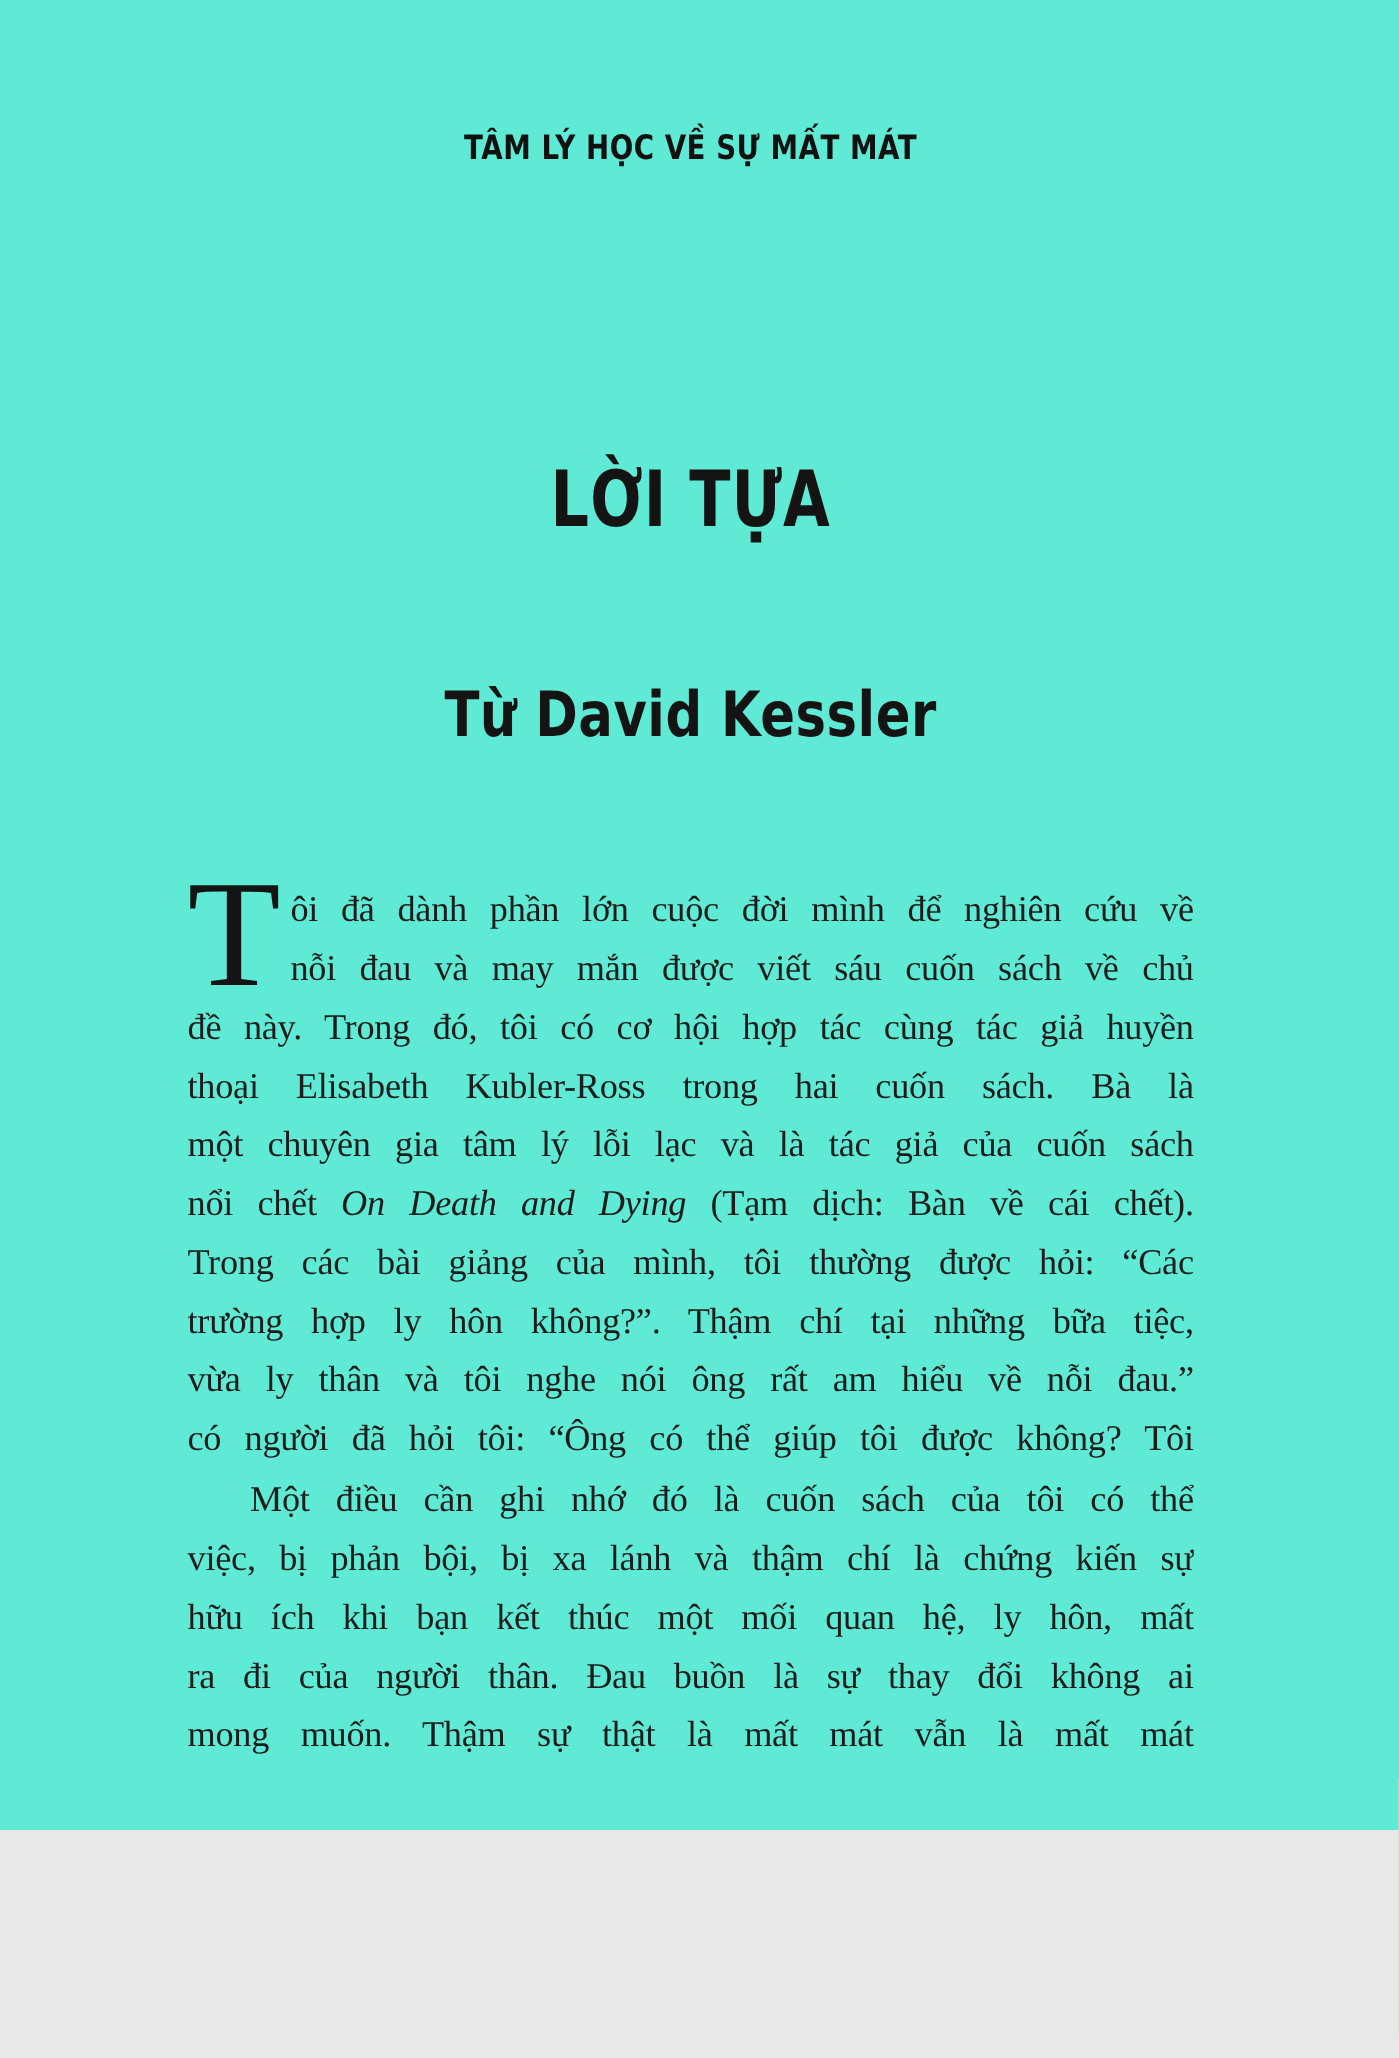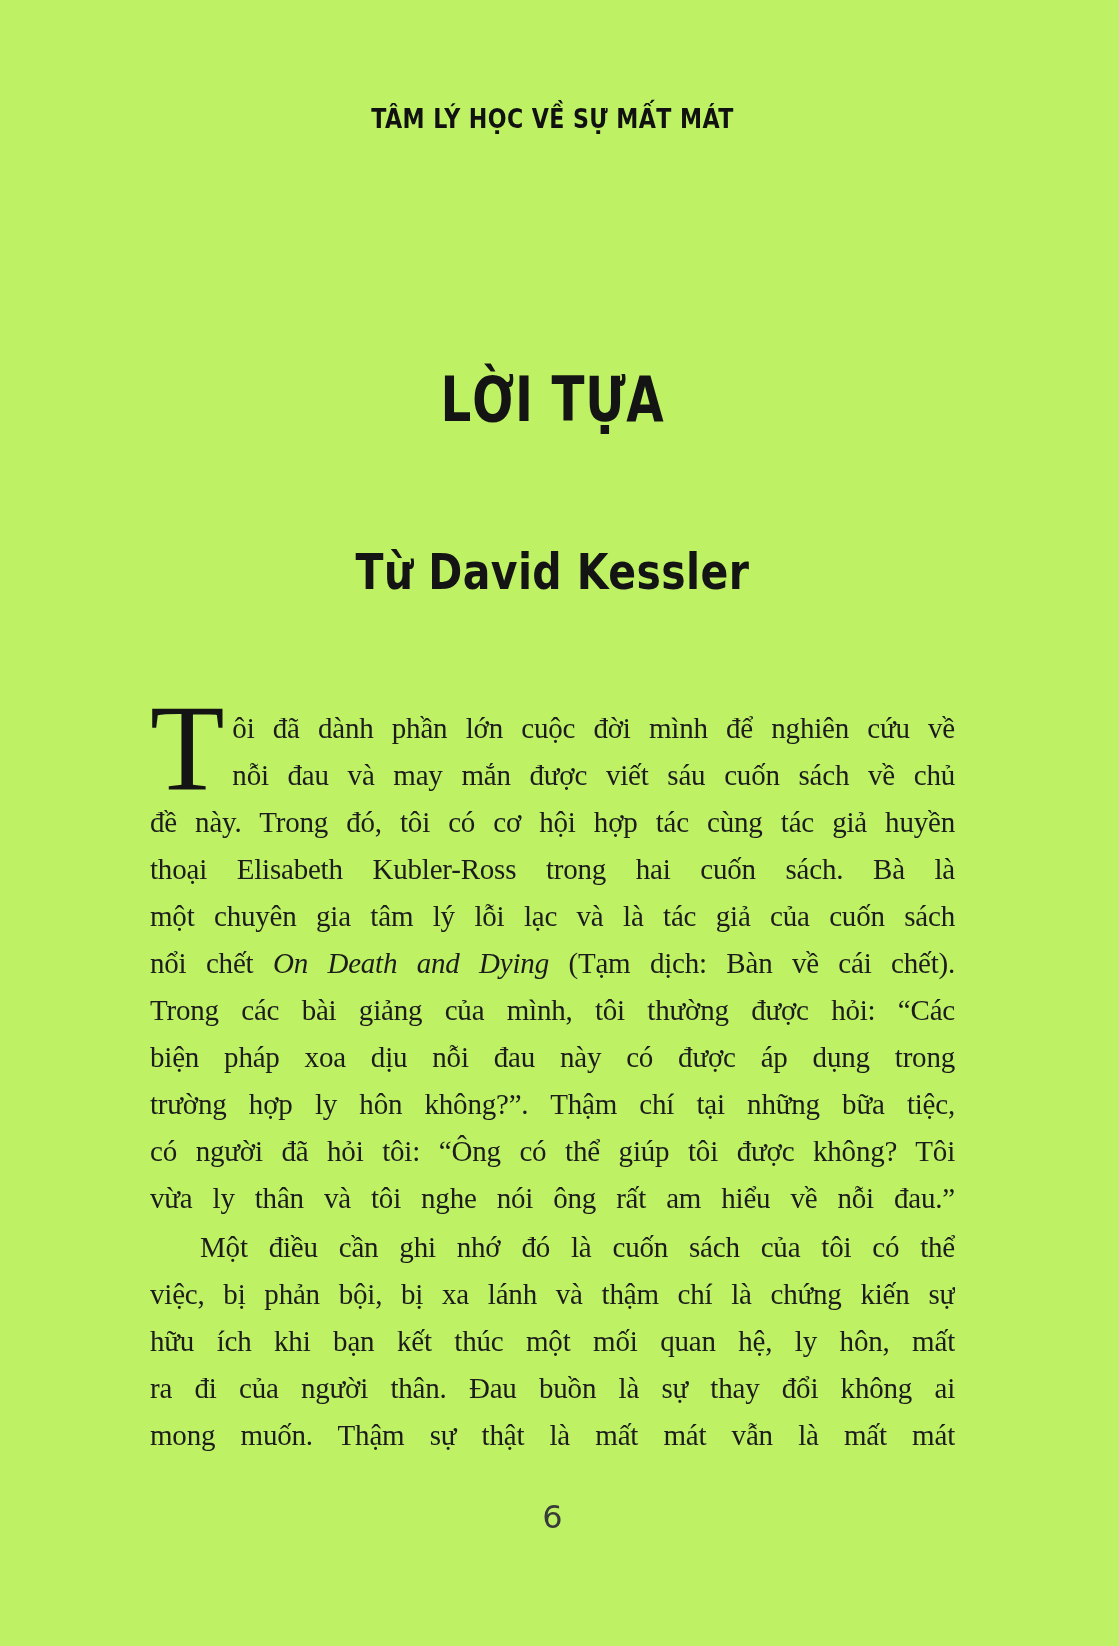--- a/index.html
+++ b/index.html
@@ -5,8 +5,8 @@
   html,body{margin:0;padding:0;background:#e8e8e8;}
   .page{
     position:relative;
-    width:1119px;height:1646px;
-    background:#bef264;
+    width:1119px;height:1464px;
+    background:#5eead4;
     margin:0 auto;
     overflow:hidden;
     color:#1c1c1c;

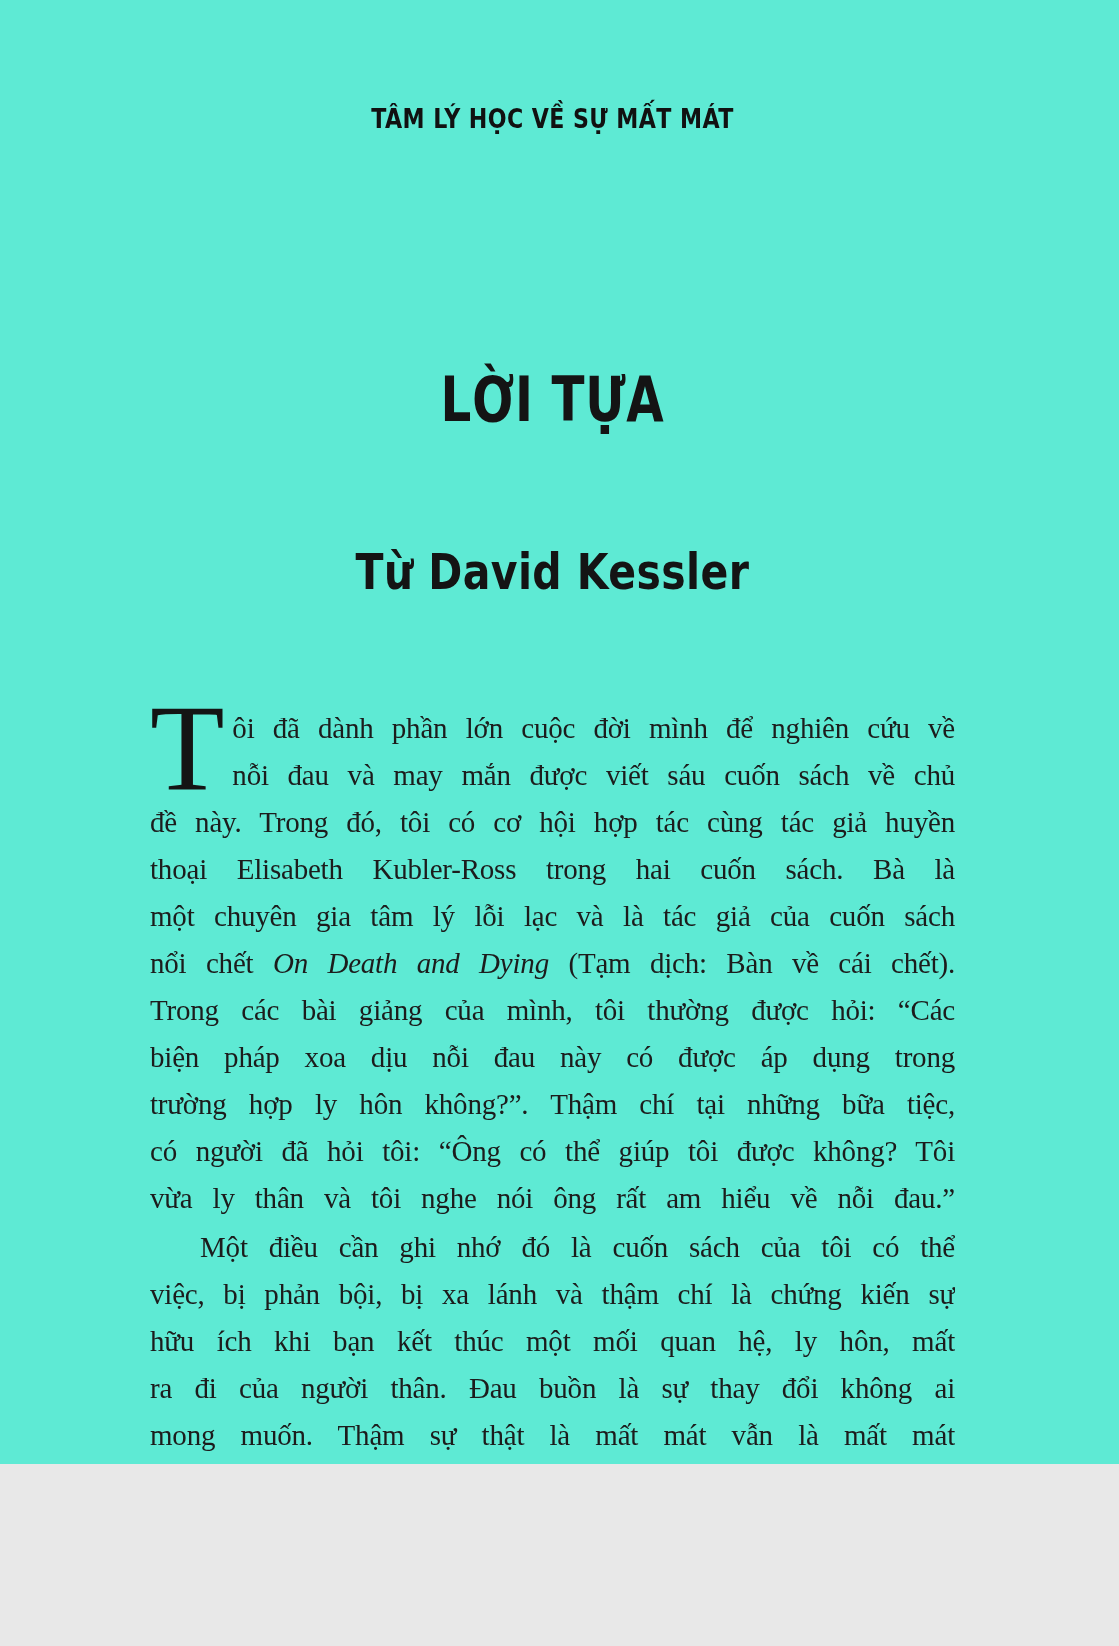--- a/index.html
+++ b/index.html
@@ -117,7 +117,6 @@
           <div class="line"><span>một chuyên gia tâm lý lỗi lạc và là tác giả của cuốn sách</span></div>
           <div class="line"><span>nổi chết </span><span class="it">On Death and Dying</span><span> (Tạm dịch: Bàn về cái chết).</span></div>
           <div class="line"><span>Trong các bài giảng của mình, tôi thường được hỏi: “Các</span></div>
-          <div class="line"><span>biện pháp xoa dịu nỗi đau này có được áp dụng trong</span></div>
           <div class="line"><span>trường hợp ly hôn không?”. Thậm chí tại những bữa tiệc,</span></div>
           <div class="line"><span>có người đã hỏi tôi: “Ông có thể giúp tôi được không? Tôi</span></div>
           <div class="line"><span>vừa ly thân và tôi nghe nói ông rất am hiểu về nỗi đau.”</span></div>

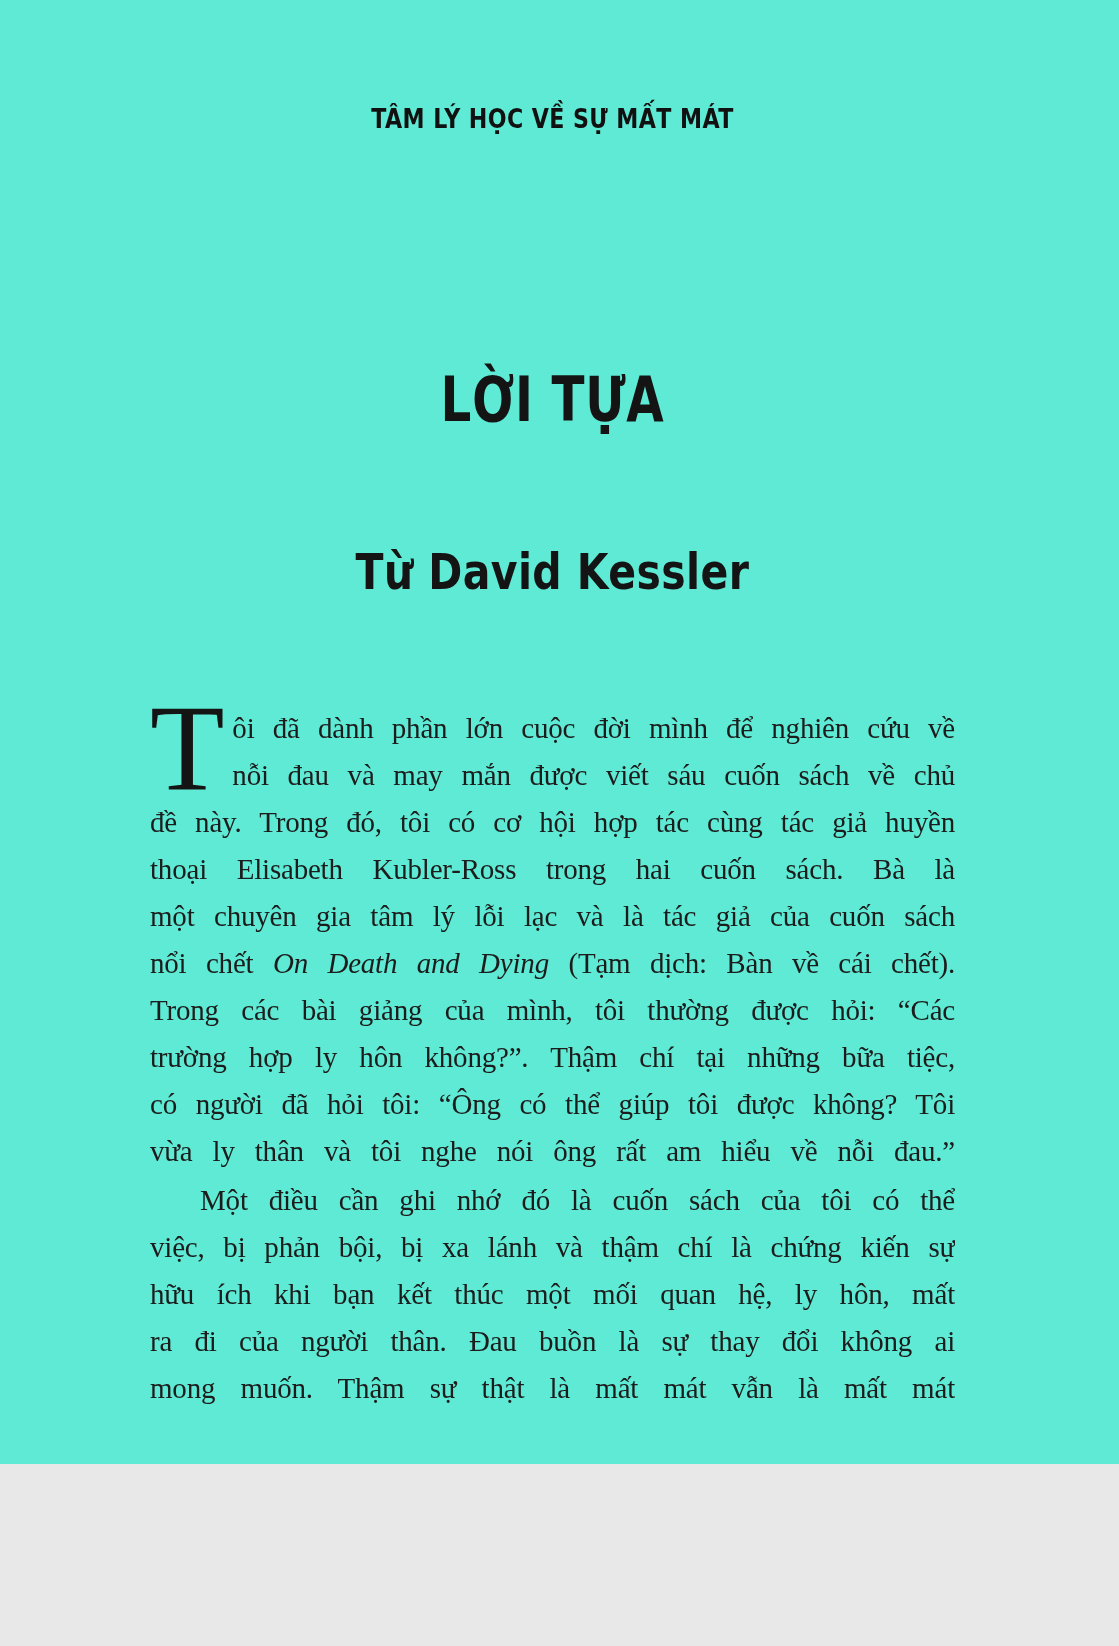--- a/index.html
+++ b/index.html
@@ -118,8 +118,8 @@
           <div class="line"><span>nổi chết </span><span class="it">On Death and Dying</span><span> (Tạm dịch: Bàn về cái chết).</span></div>
           <div class="line"><span>Trong các bài giảng của mình, tôi thường được hỏi: “Các</span></div>
           <div class="line"><span>trường hợp ly hôn không?”. Thậm chí tại những bữa tiệc,</span></div>
+          <div class="line"><span>vừa ly thân và tôi nghe nói ông rất am hiểu về nỗi đau.”</span></div>
           <div class="line"><span>có người đã hỏi tôi: “Ông có thể giúp tôi được không? Tôi</span></div>
-          <div class="line"><span>vừa ly thân và tôi nghe nói ông rất am hiểu về nỗi đau.”</span></div>
         </div>
         <div class="para">
           <div class="line indent"><span>Một điều cần ghi nhớ đó là cuốn sách của tôi có thể</span></div>

